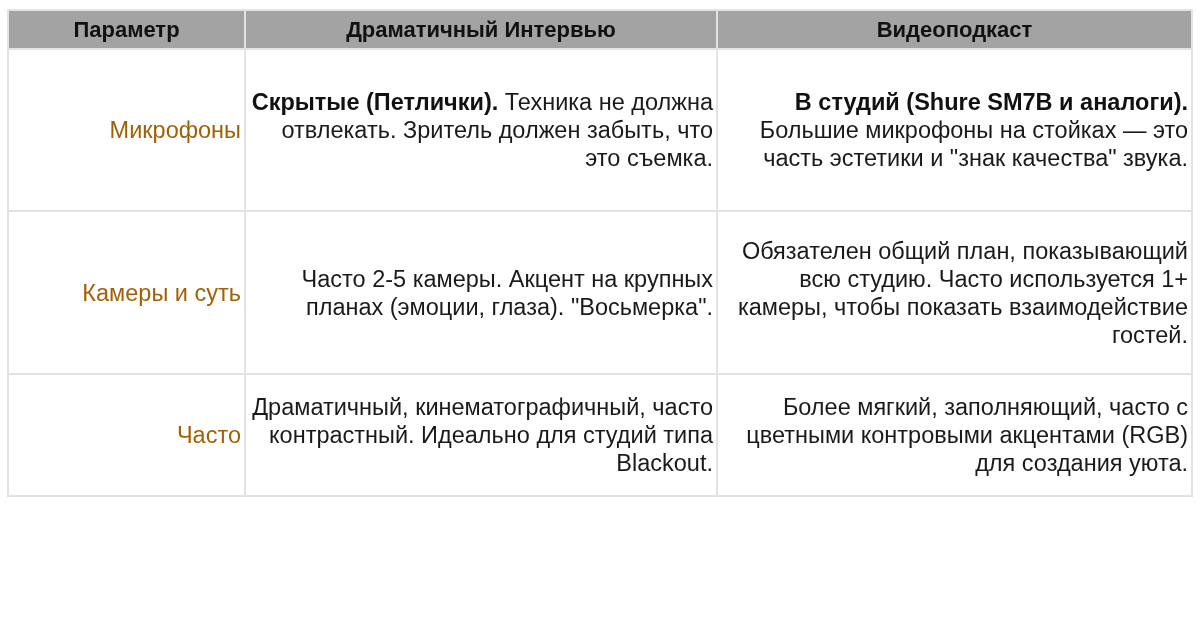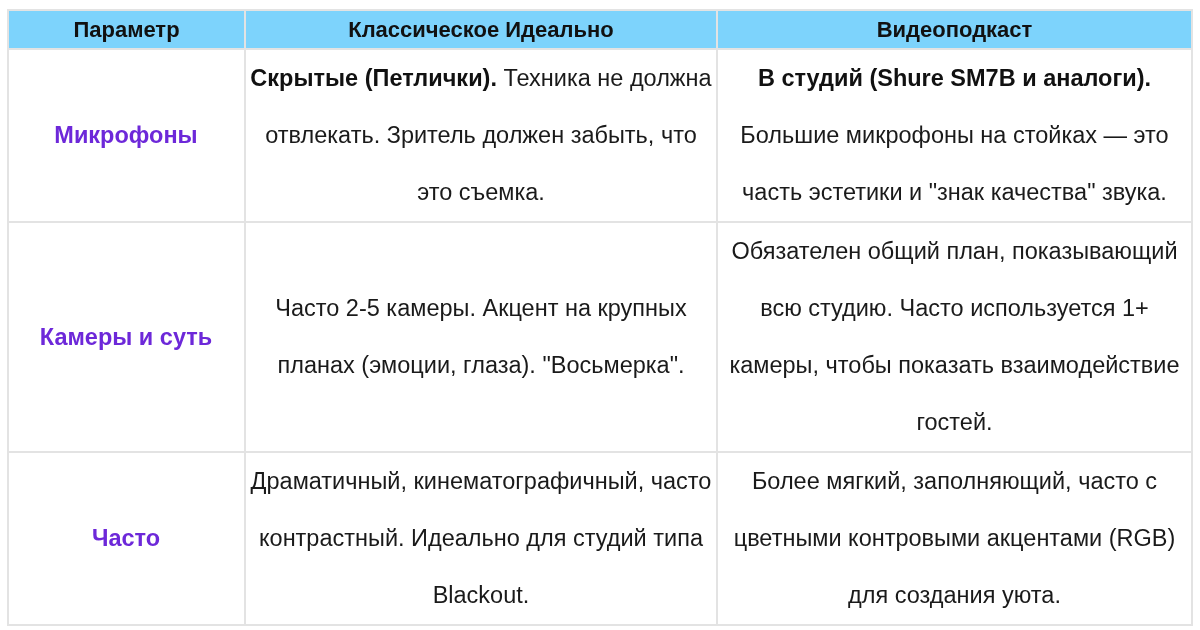--- a/index.html
+++ b/index.html
@@ -34,7 +34,7 @@
     padding: 0 3px;
   }
   th {
-    background: #7dd3fc;
+    background: #a3a3a3;
     height: 37px;
     font-size: 22px;
     font-weight: bold;

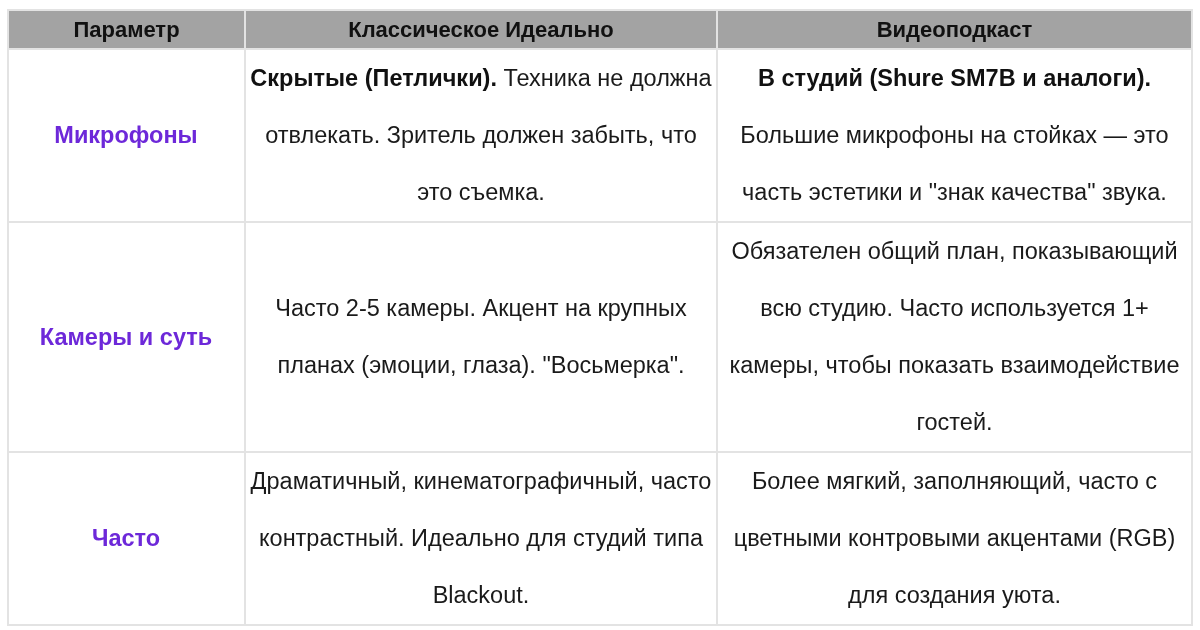--- a/index.html
+++ b/index.html
@@ -72,7 +72,7 @@
     <thead>
       <tr>
         <th>Параметр</th>
-        <th>Классическое Идеально</th>
+        <th>Драматичный Интервью</th>
         <th>Видеоподкаст</th>
       </tr>
     </thead>

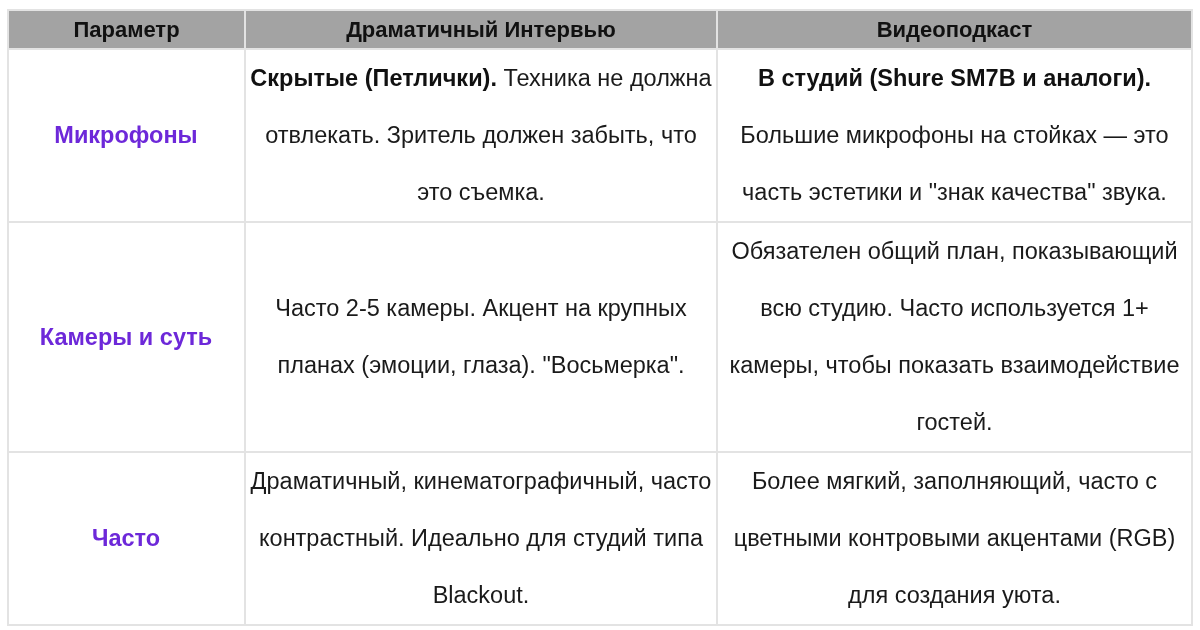--- a/index.html
+++ b/index.html
@@ -43,8 +43,8 @@
   }
   td {
     font-size: 23.5px;
-    line-height: 57px;
-    text-align: center;
+    line-height: 28px;
+    text-align: right;
     color: #1a1a1a;
   }
   td.param {

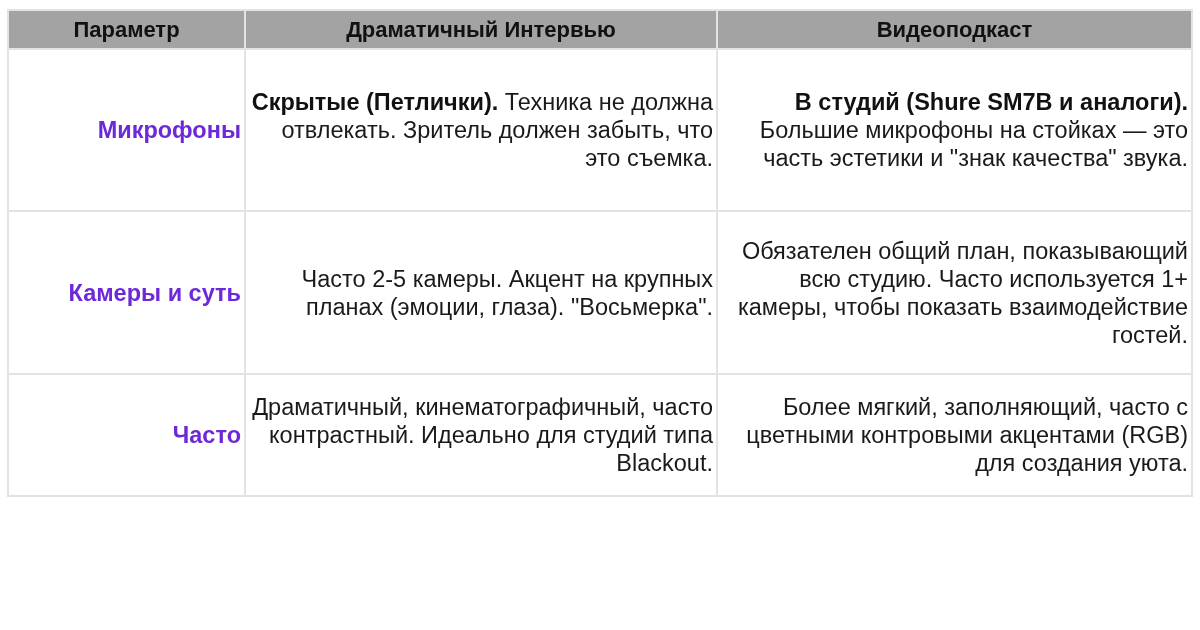--- a/index.html
+++ b/index.html
@@ -48,10 +48,10 @@
     color: #1a1a1a;
   }
   td.param {
-    font-weight: bold;
+    font-weight: normal;
     font-size: 23.5px;
     padding-left: 2px;
-    color: #6d28d9;
+    color: #a16207;
   }
   tr.r1 td { height: 160px; }
   tr.r2 td { height: 161px; }

